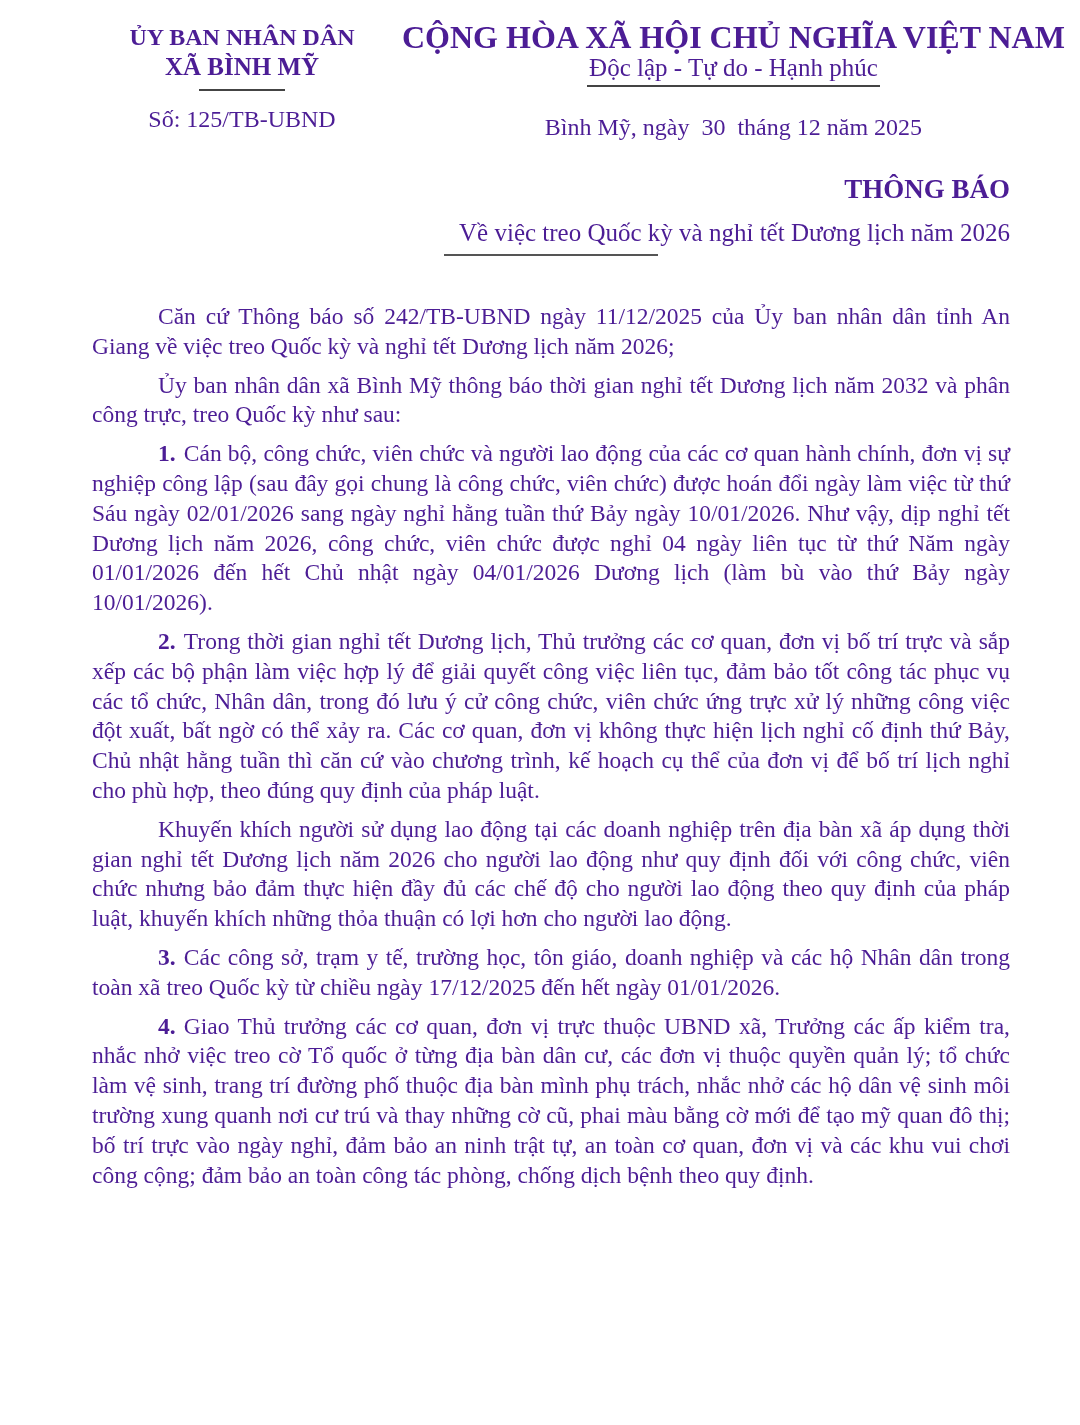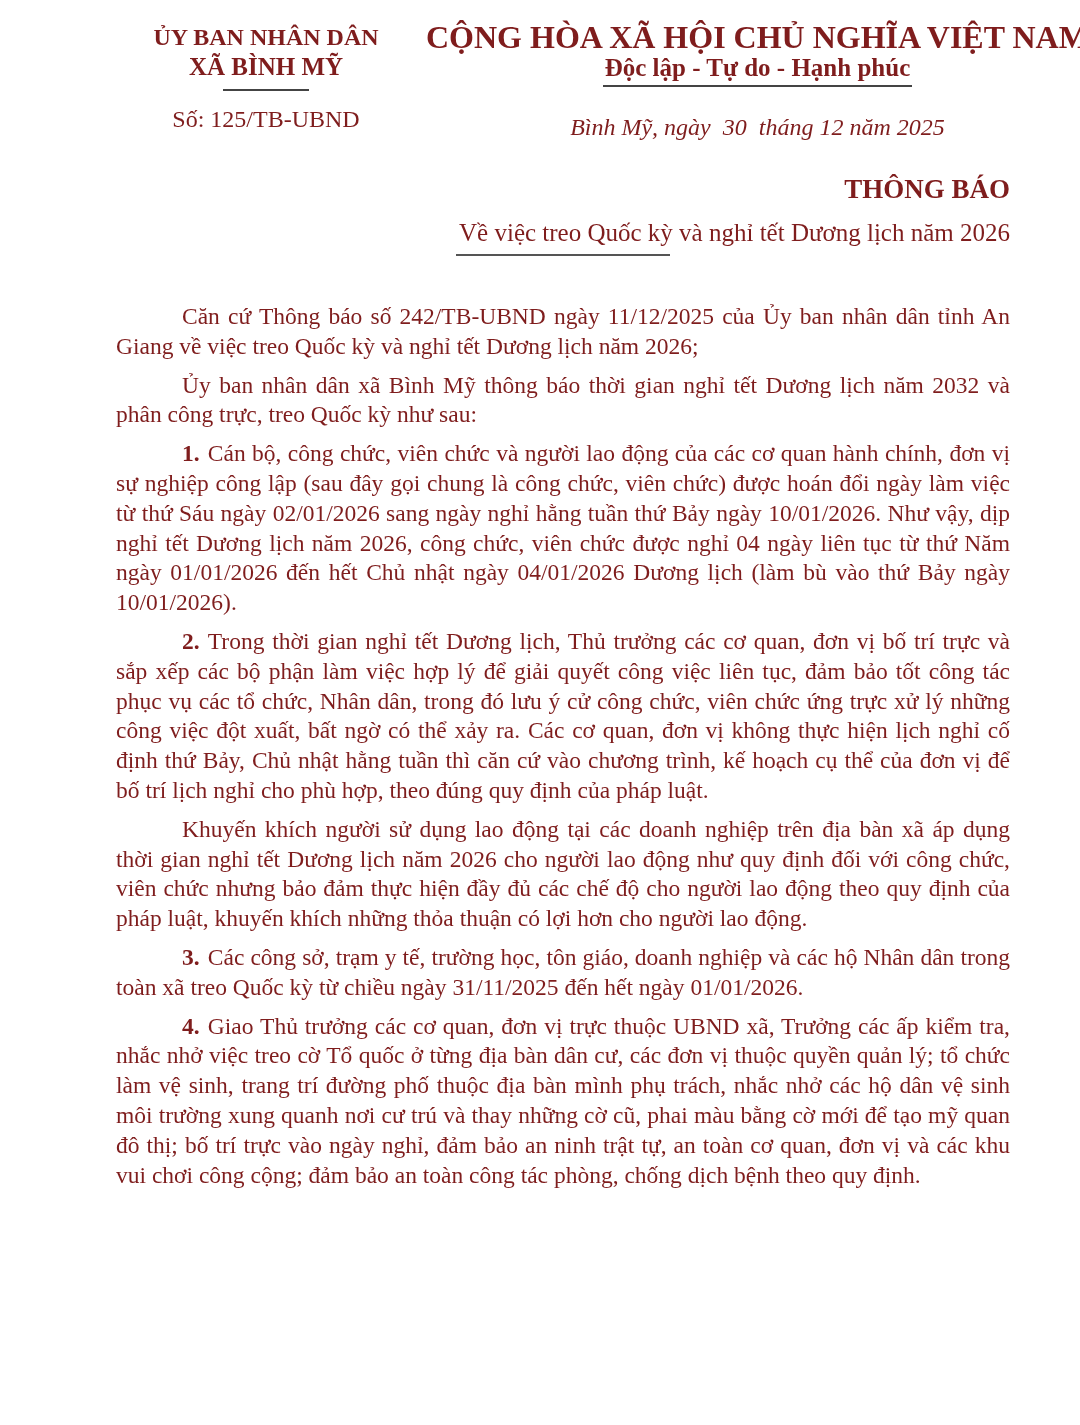--- a/index.html
+++ b/index.html
@@ -8,10 +8,10 @@
     width: 1080px;
     height: 1425px;
     background: #ffffff;
-    color: #7f1d1d;
+    color: #4c1d95;
     font-family: "Liberation Serif", "DejaVu Serif", serif;
     position: relative;
-    padding: 22px 70px 0 116px;
+    padding: 22px 70px 0 92px;
     overflow: hidden;
   }
   

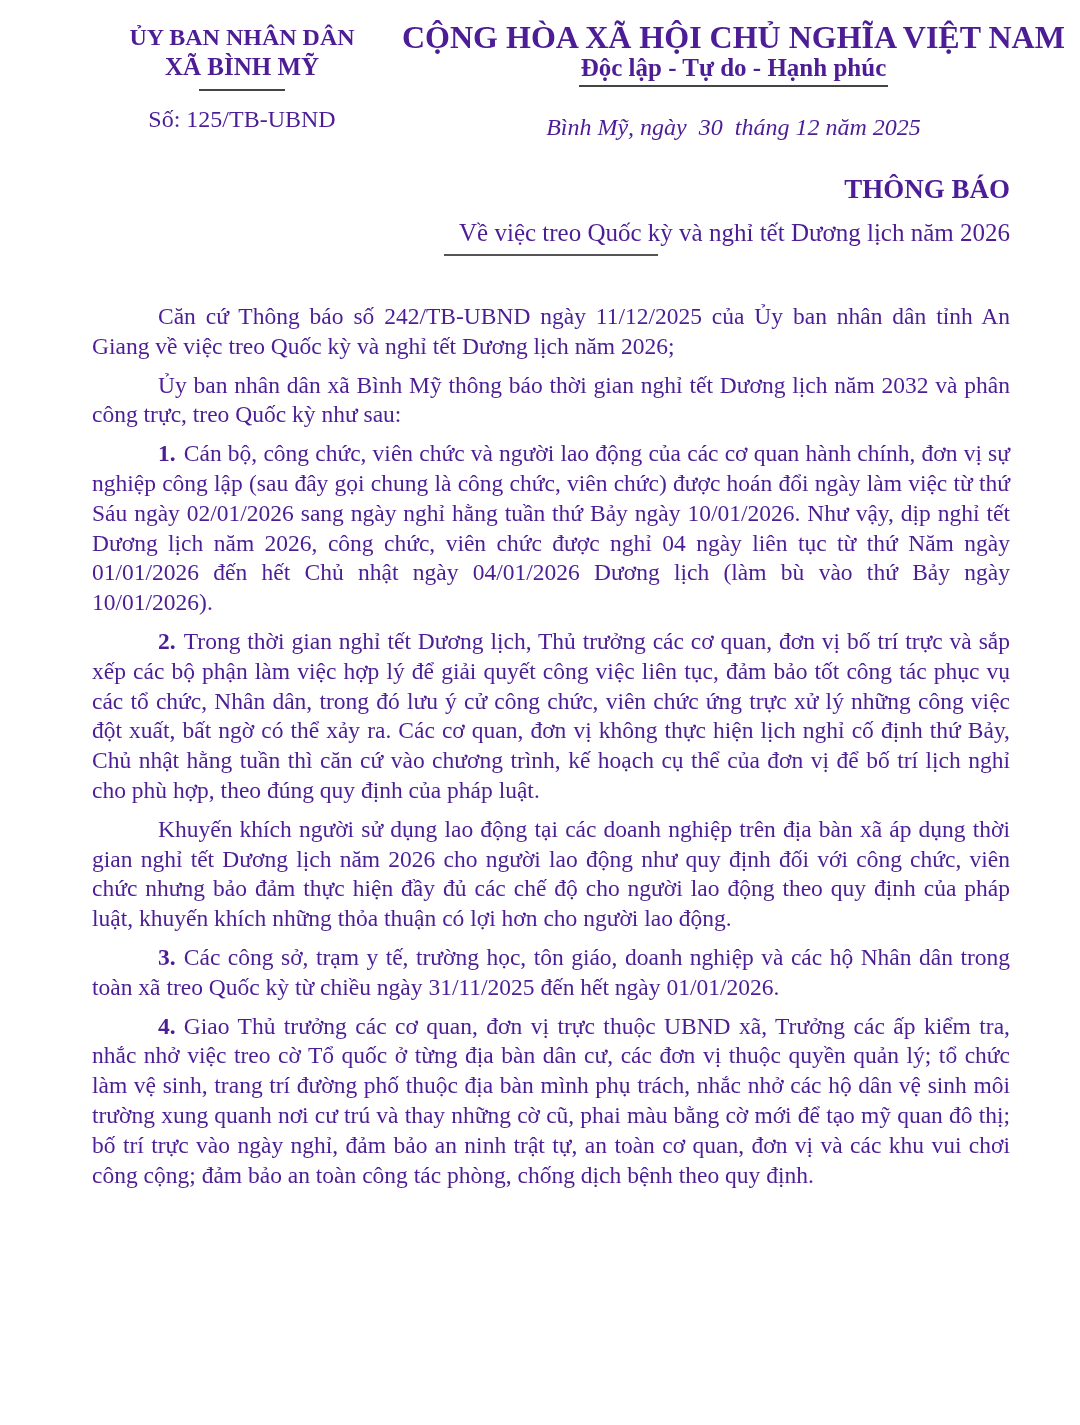--- a/index.html
+++ b/index.html
@@ -36,7 +36,7 @@
   .nation-line1 { font-weight: bold; font-size: 32px; line-height: 30px; white-space: nowrap; }
   .nation-line2 {
     display: inline-block;
-    font-weight: bold; font-size: 25px; line-height: 32px;
+    font-weight: normal; font-size: 25px; line-height: 32px;
     border-bottom: 2px solid #444444;
     padding: 0 2px 1px 2px;
     white-space: nowrap;

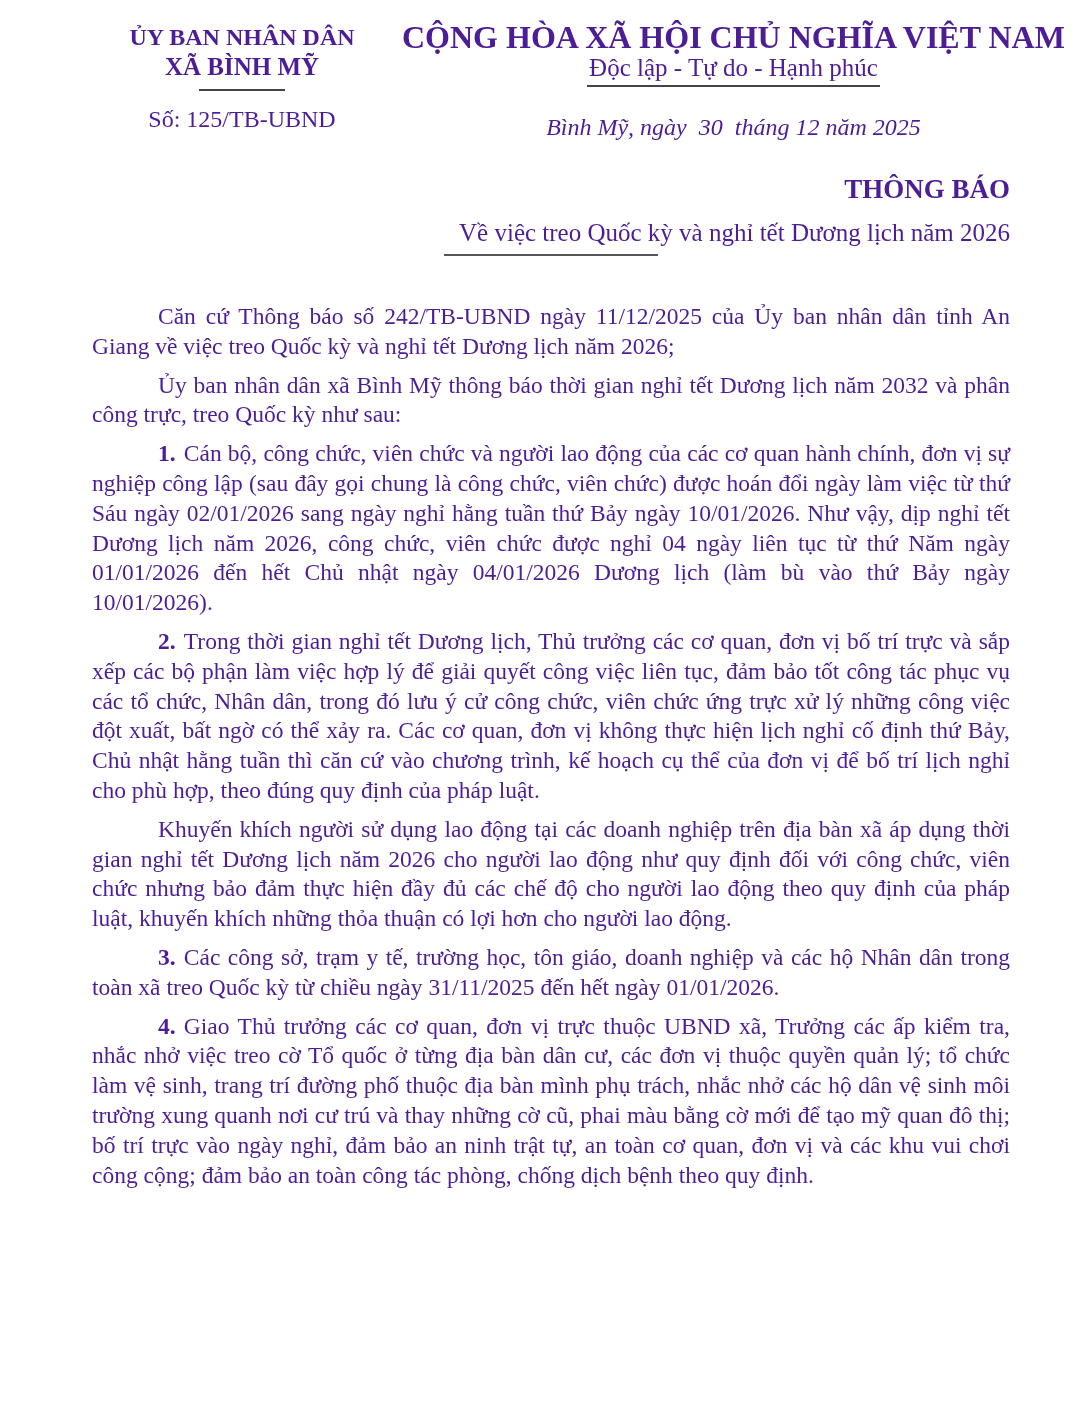--- a/index.html
+++ b/index.html
@@ -42,7 +42,6 @@
     white-space: nowrap;
   }
   .dateline {
-    font-style: italic;
     font-size: 24px;
     margin-top: 27px;
     white-space: pre;

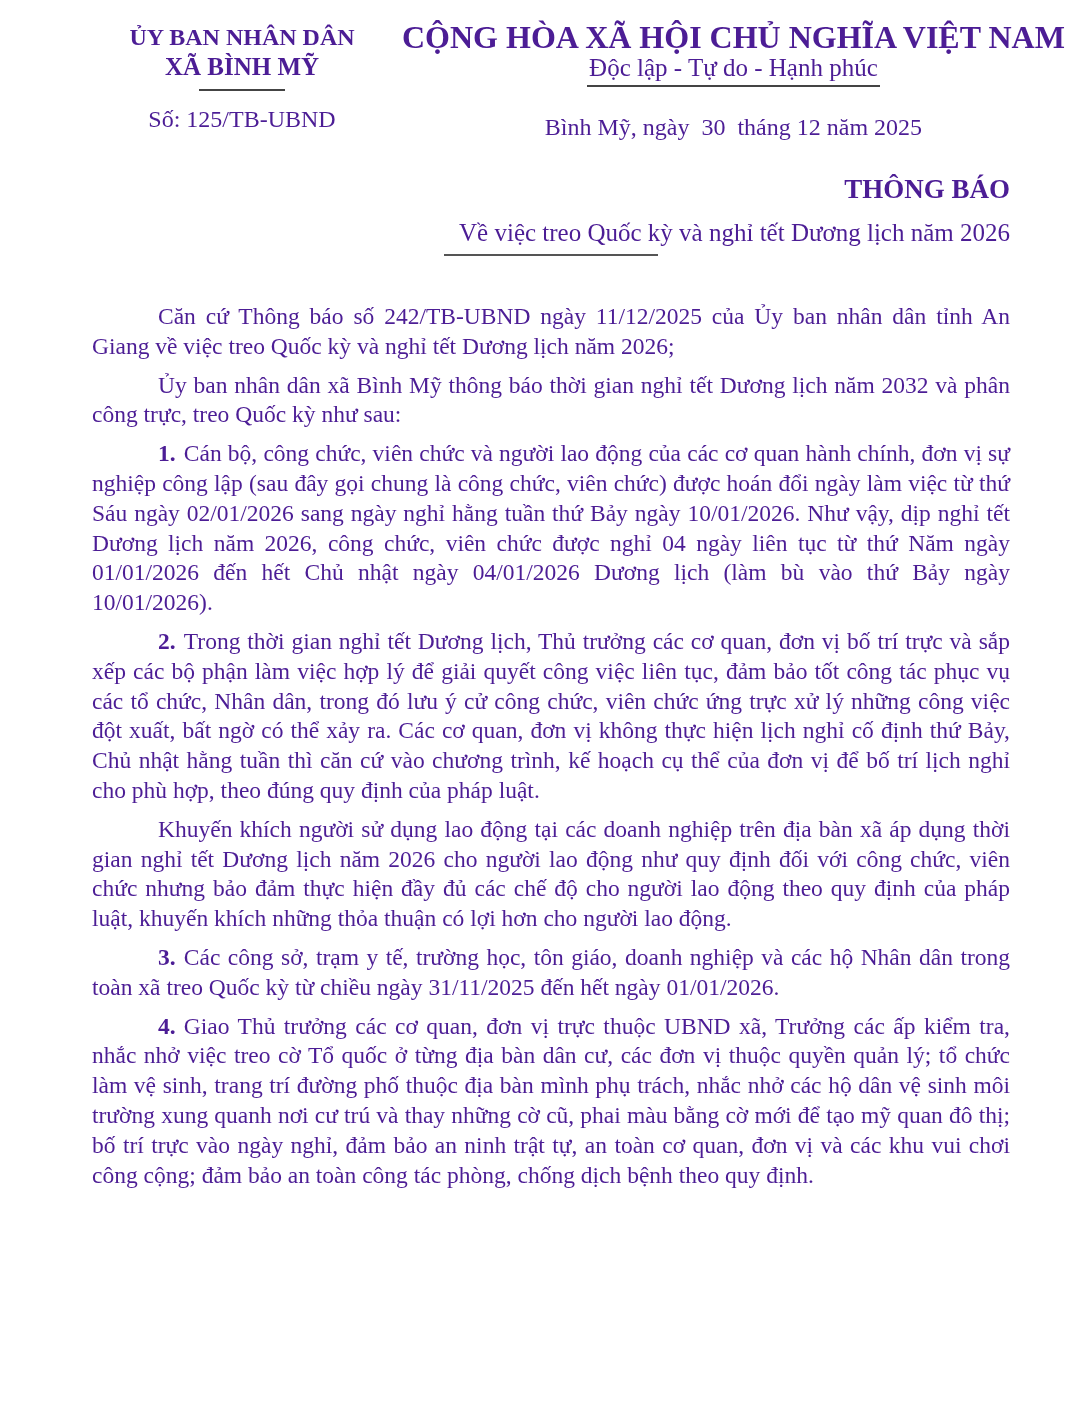--- a/index.html
+++ b/index.html
@@ -100,7 +100,7 @@
     <p class="para"><b class="marker">1.</b><span>Cán bộ, công chức, viên chức và người lao động của các cơ quan hành chính, đơn vị sự nghiệp công lập (sau đây gọi chung là công chức, viên chức) được hoán đổi ngày làm việc từ thứ Sáu ngày 02/01/2026 sang ngày nghỉ hằng tuần thứ Bảy ngày 10/01/2026. Như vậy, dịp nghỉ tết Dương lịch năm 2026, công chức, viên chức được nghỉ 04 ngày liên tục từ thứ Năm ngày 01/01/2026 đến hết Chủ nhật ngày 04/01/2026 Dương lịch (làm bù vào thứ Bảy ngày 10/01/2026).</span></p>
     <p class="para"><b class="marker">2.</b><span>Trong thời gian nghỉ tết Dương lịch, Thủ trưởng các cơ quan, đơn vị bố trí trực và sắp xếp các bộ phận làm việc hợp lý để giải quyết công việc liên tục, đảm bảo tốt công tác phục vụ các tổ chức, Nhân dân, trong đó lưu ý cử công chức, viên chức ứng trực xử lý những công việc đột xuất, bất ngờ có thể xảy ra. Các cơ quan, đơn vị không thực hiện lịch nghỉ cố định thứ Bảy, Chủ nhật hằng tuần thì căn cứ vào chương trình, kế hoạch cụ thể của đơn vị để bố trí lịch nghỉ cho phù hợp, theo đúng quy định của pháp luật.</span></p>
     <p class="para"><span>Khuyến khích người sử dụng lao động tại các doanh nghiệp trên địa bàn xã áp dụng thời gian nghỉ tết Dương lịch năm 2026 cho người lao động như quy định đối với công chức, viên chức nhưng bảo đảm thực hiện đầy đủ các chế độ cho người lao động theo quy định của pháp luật, khuyến khích những thỏa thuận có lợi hơn cho người lao động.</span></p>
-    <p class="para"><b class="marker">3.</b><span>Các công sở, trạm y tế, trường học, tôn giáo, doanh nghiệp và các hộ Nhân dân trong toàn xã treo Quốc kỳ từ chiều ngày 31/11/2025 đến hết ngày 01/01/2026.</span></p>
+    <p class="para"><b class="marker">3.</b><span>Các công sở, trạm y tế, trường học, tôn giáo, doanh nghiệp và các hộ Nhân dân trong toàn xã treo Quốc kỳ từ chiều ngày 17/12/2025 đến hết ngày 01/01/2026.</span></p>
     <p class="para"><b class="marker">4.</b><span>Giao Thủ trưởng các cơ quan, đơn vị trực thuộc UBND xã, Trưởng các ấp kiểm tra, nhắc nhở việc treo cờ Tổ quốc ở từng địa bàn dân cư, các đơn vị thuộc quyền quản lý; tổ chức làm vệ sinh, trang trí đường phố thuộc địa bàn mình phụ trách, nhắc nhở các hộ dân vệ sinh môi trường xung quanh nơi cư trú và thay những cờ cũ, phai màu bằng cờ mới để tạo mỹ quan đô thị; bố trí trực vào ngày nghỉ, đảm bảo an ninh trật tự, an toàn cơ quan, đơn vị và các khu vui chơi công cộng; đảm bảo an toàn công tác phòng, chống dịch bệnh theo quy định.</span></p>
   </div>
 

